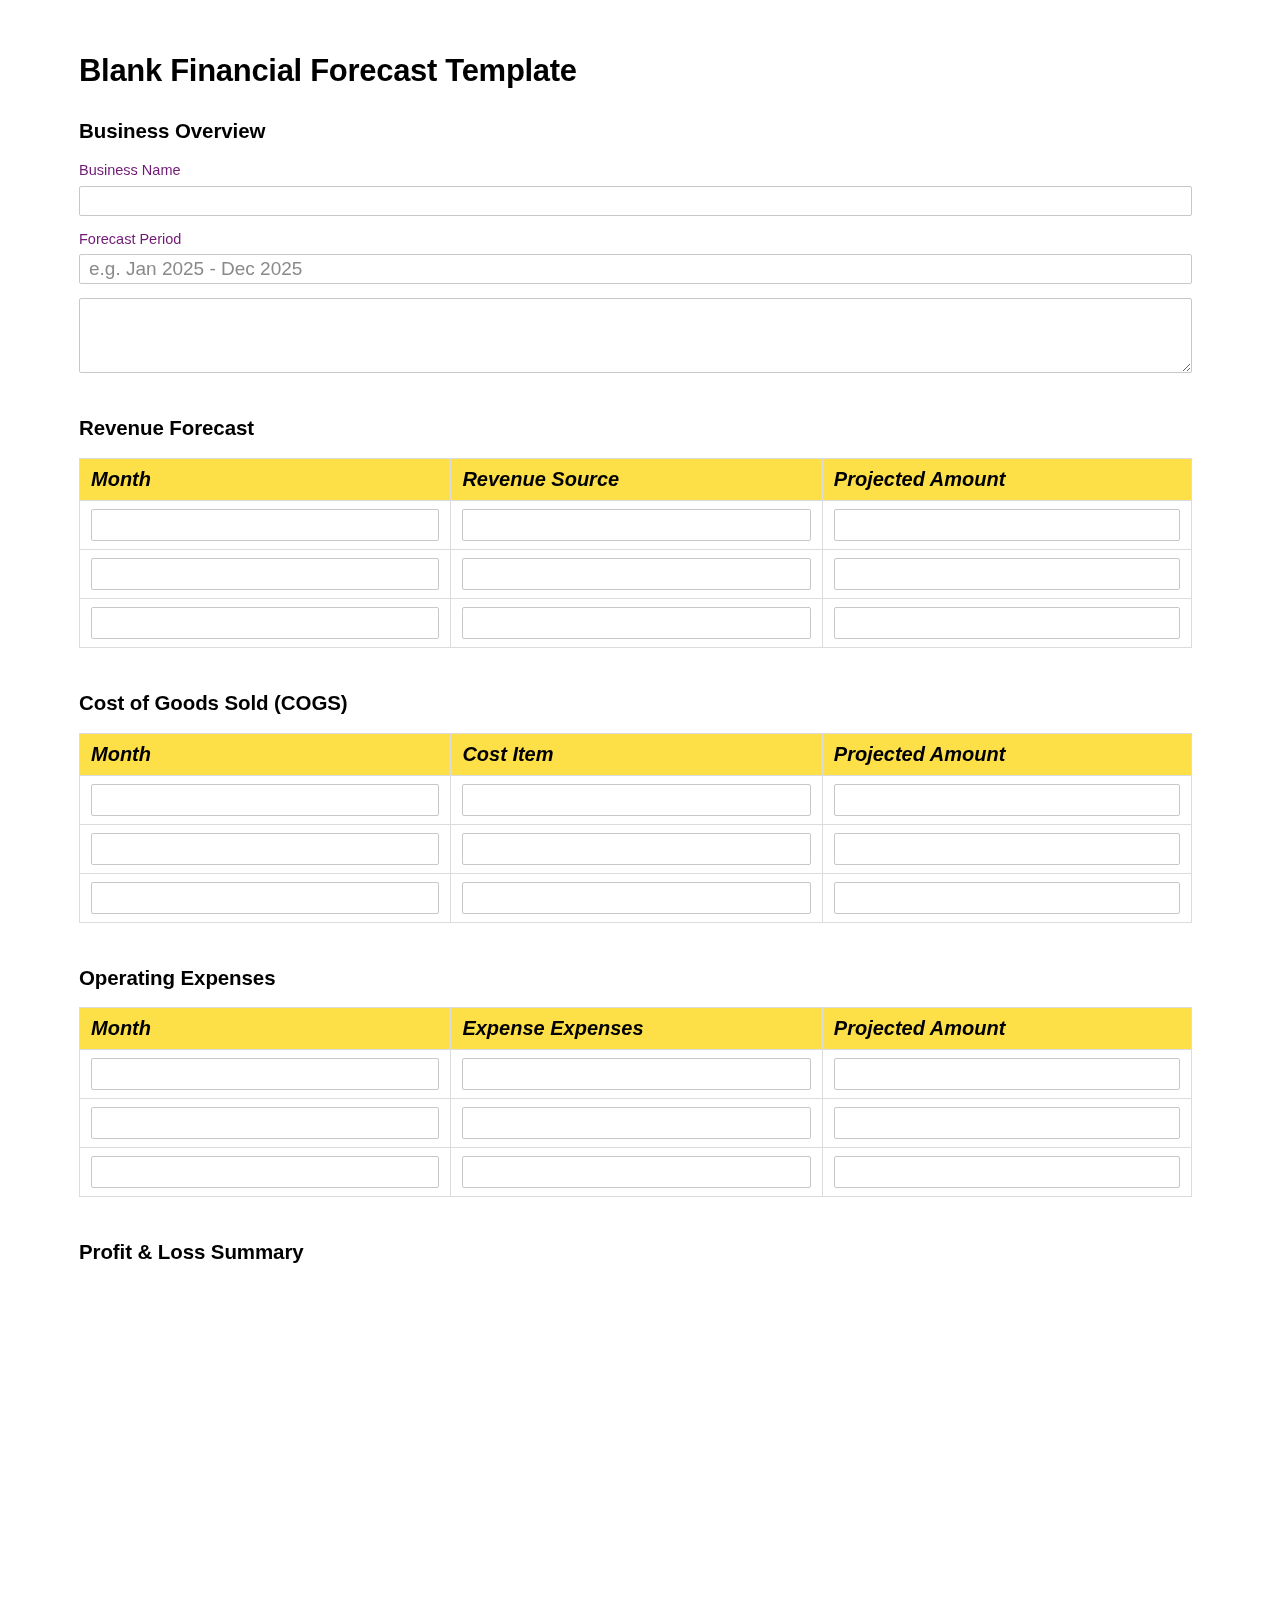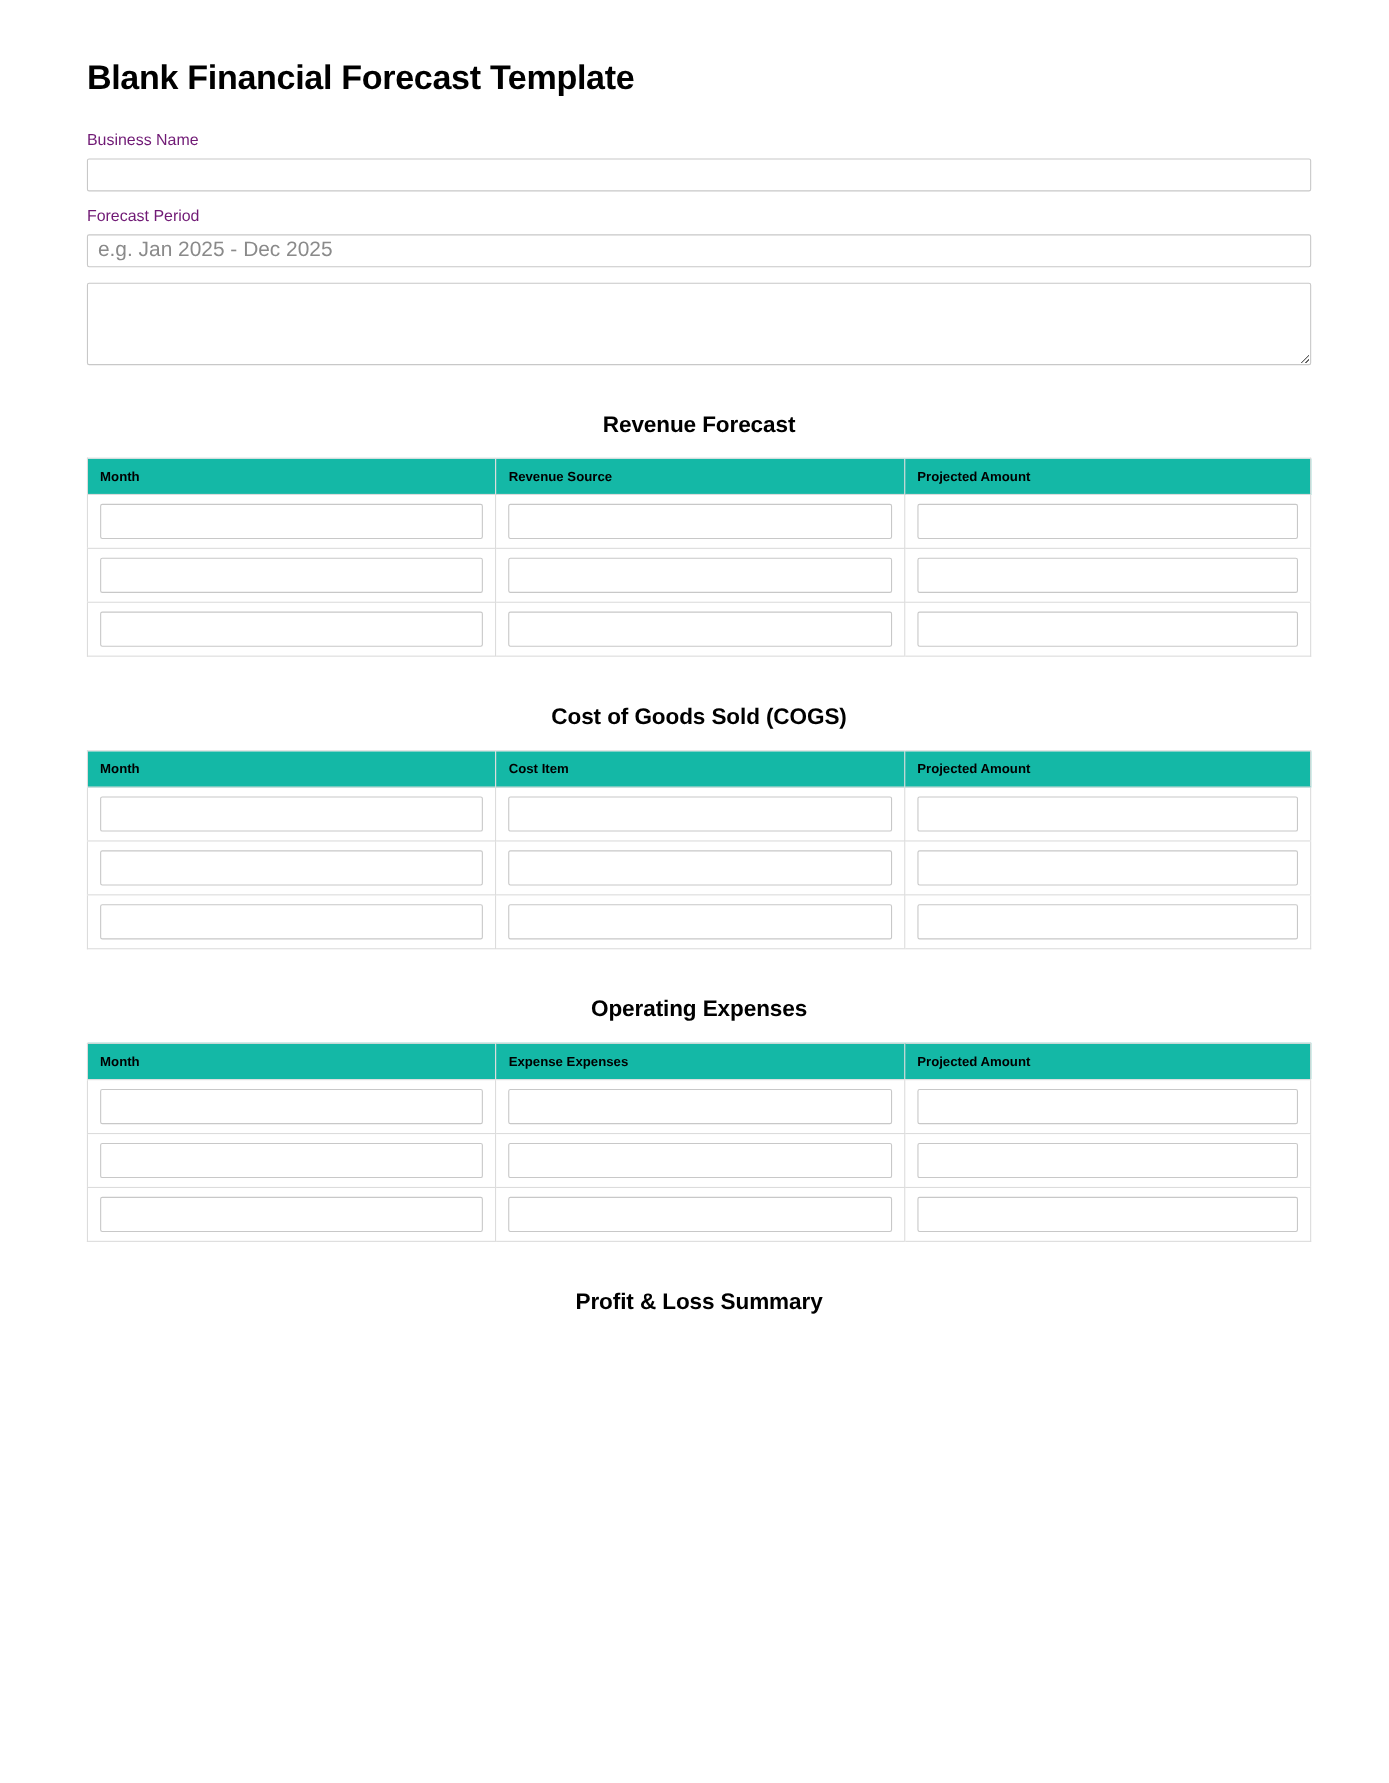--- a/index.html
+++ b/index.html
@@ -141,6 +141,7 @@
 
   <h1 class="doc-title">Blank Financial Forecast Template</h1>
 
+  <h2 class="section-title">Business Overview</h2>
 
   <div class="field-block">
     <label class="field-label">Business Name</label>

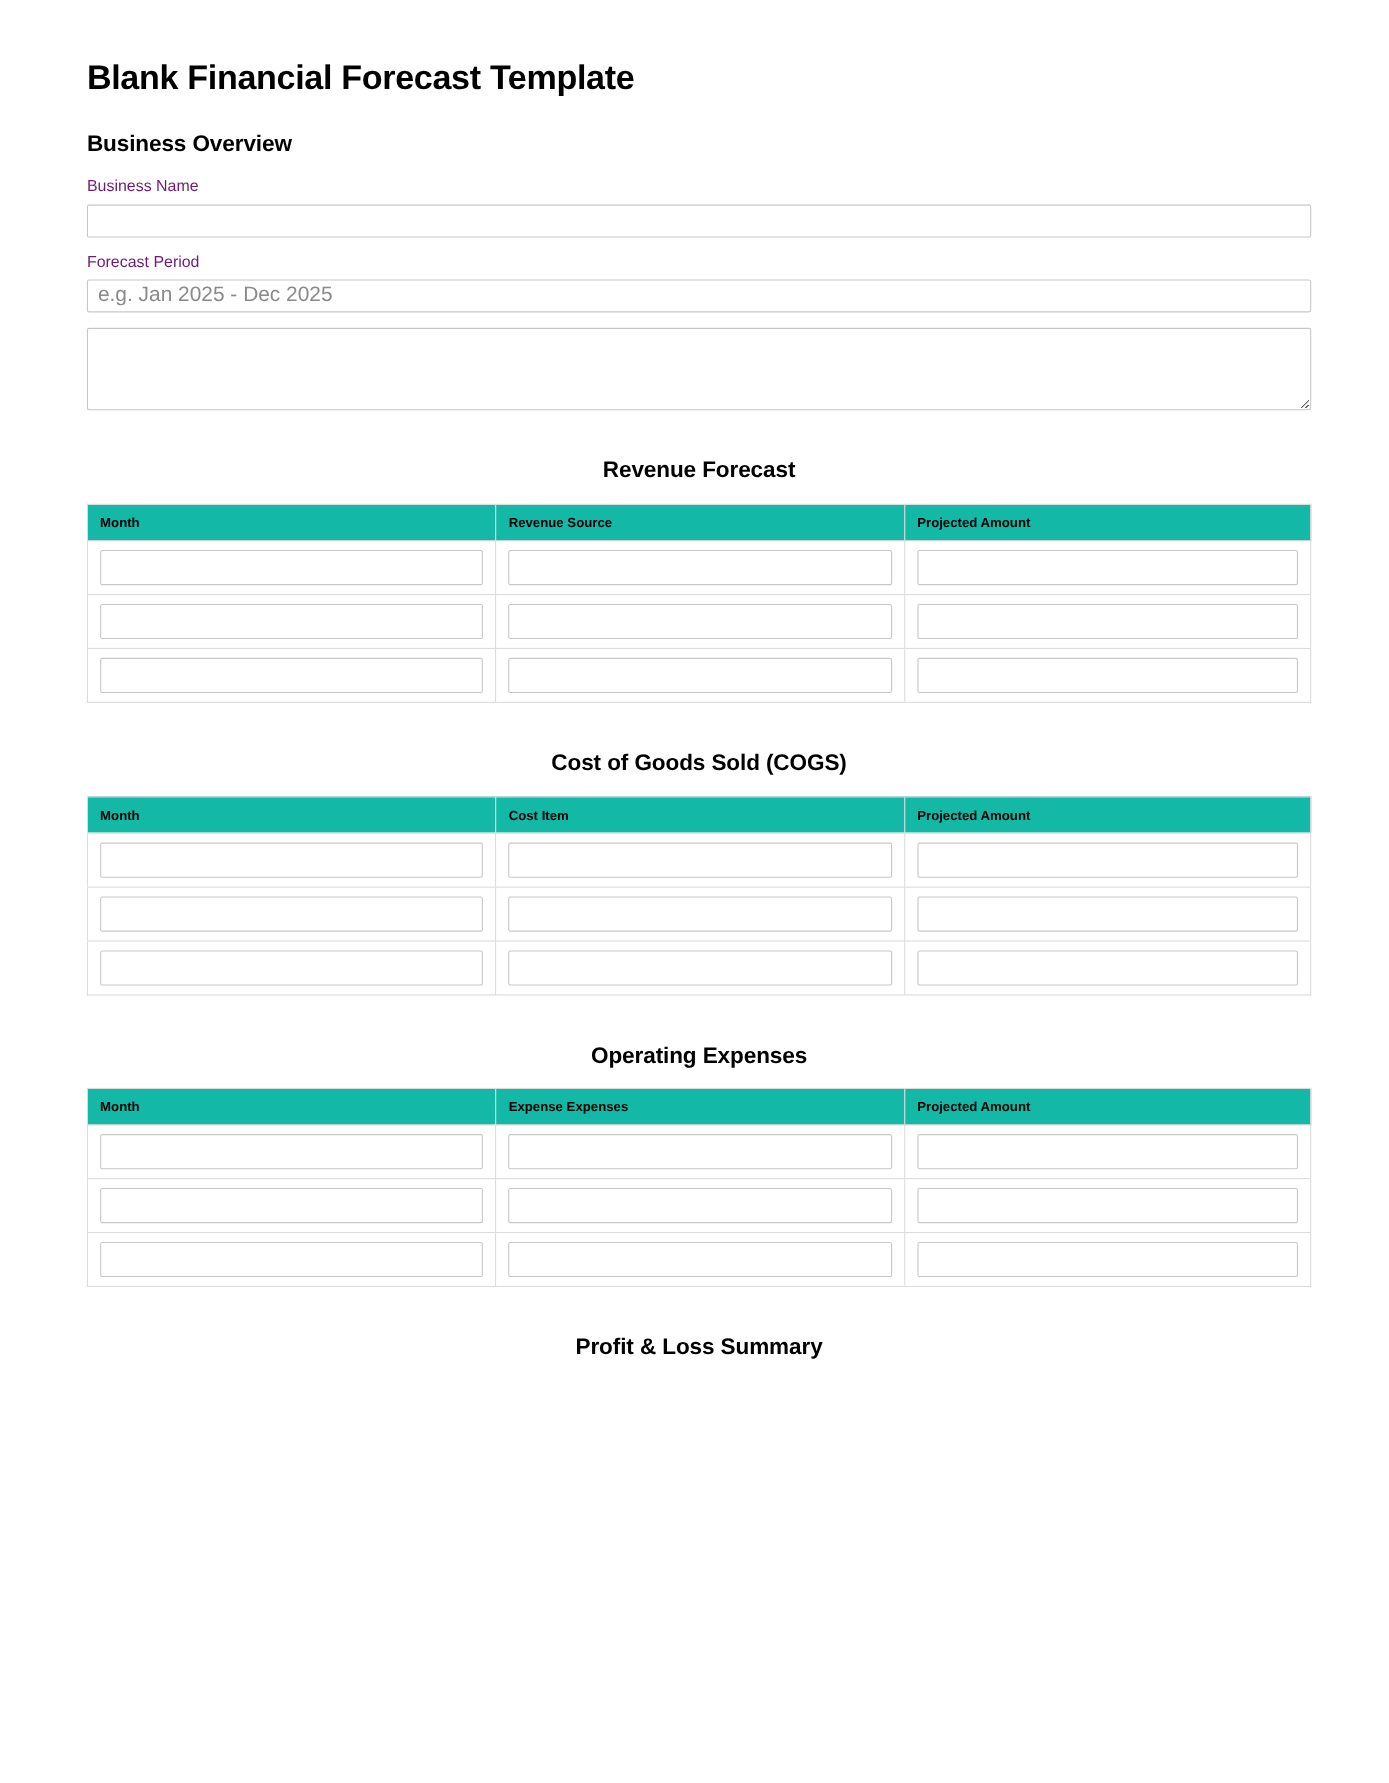--- a/index.html
+++ b/index.html
@@ -44,7 +44,6 @@
   }
   .section-title.spaced {
     margin-top: 43px;
-    text-align: center;
   }
   .field-label {
     font-size: 14.5px;

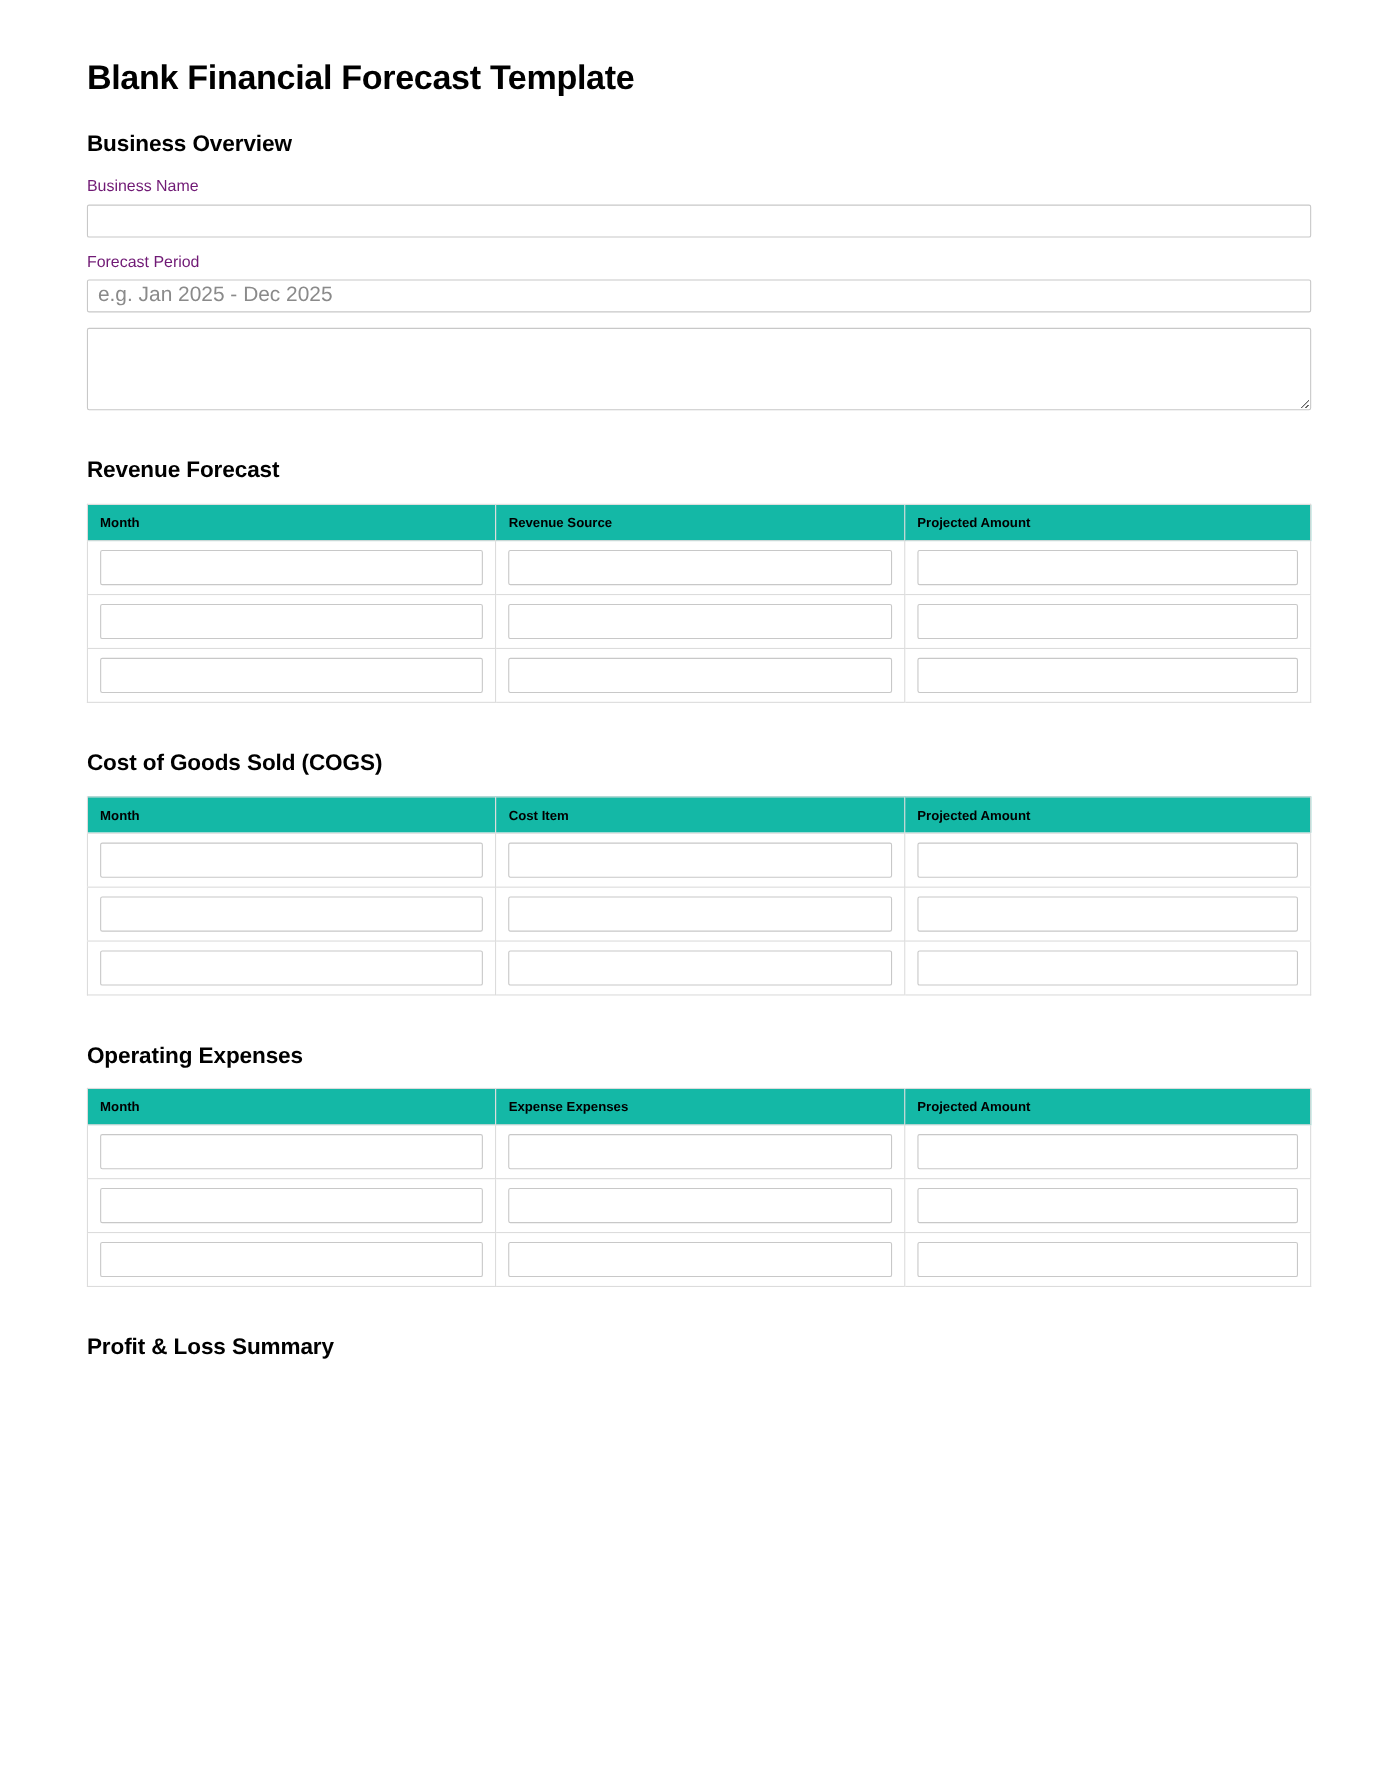--- a/index.html
+++ b/index.html
@@ -100,14 +100,15 @@
   table.grid col.c3 { width: 33.2%; }
   table.grid th {
     text-align: left;
-    font-size: 12px;
+    font-size: 20px;
     font-weight: bold;
     color: #000000;
     padding: 9px 11px;
     border: 1px solid #dcdcdc;
     border-top: none;
-    background: #14b8a6;
+    background: #fde047;
     white-space: nowrap;
+    font-style: italic;
   }
   table.grid td {
     padding: 8px 11px;

